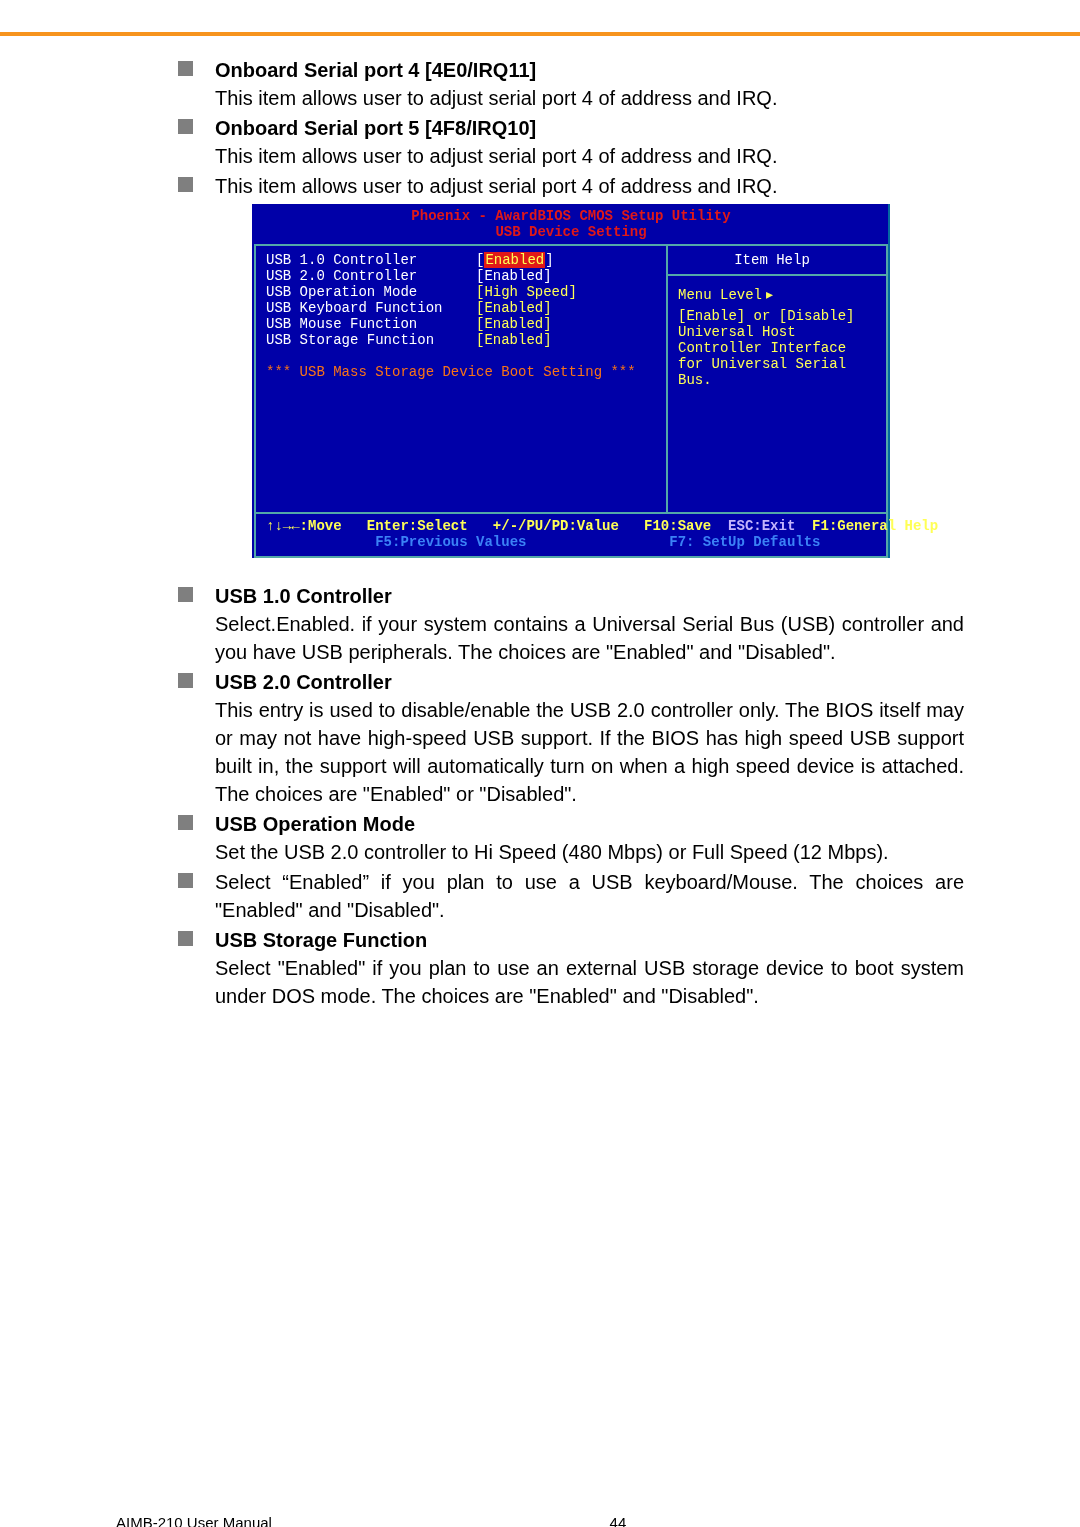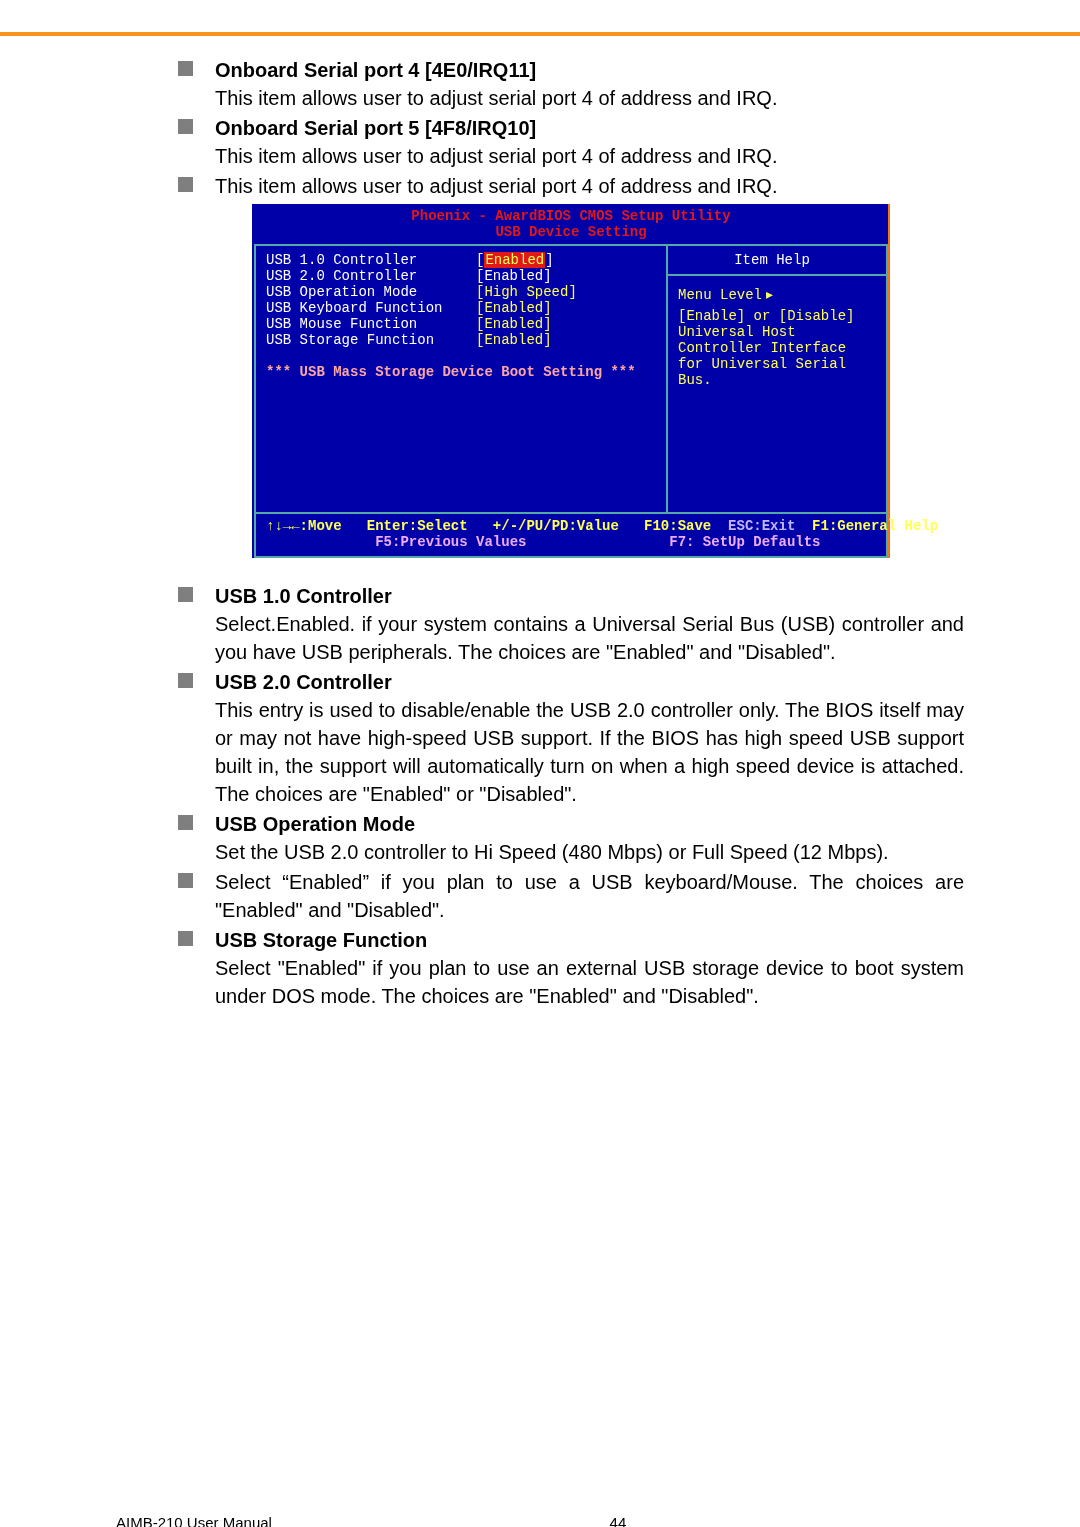--- a/index.html
+++ b/index.html
@@ -19,7 +19,7 @@
   .bios {
     width: 638px; background: #0000a8; color: #ffffff;
     font-family: "Courier New", monospace; font-size: 14px; line-height: 16px;
-    border-left: 2px solid #0000a8; border-right: 2px solid #f97316;
+    border-left: 2px solid #0000a8; border-right: 2px solid #0369a1;
   }
   .bios-title { text-align: center; padding: 4px 0 0 0; color: #e01818; font-weight: bold; }
   .bios-sub   { text-align: center; padding: 0 0 4px 0; color: #e01818; font-weight: bold; }

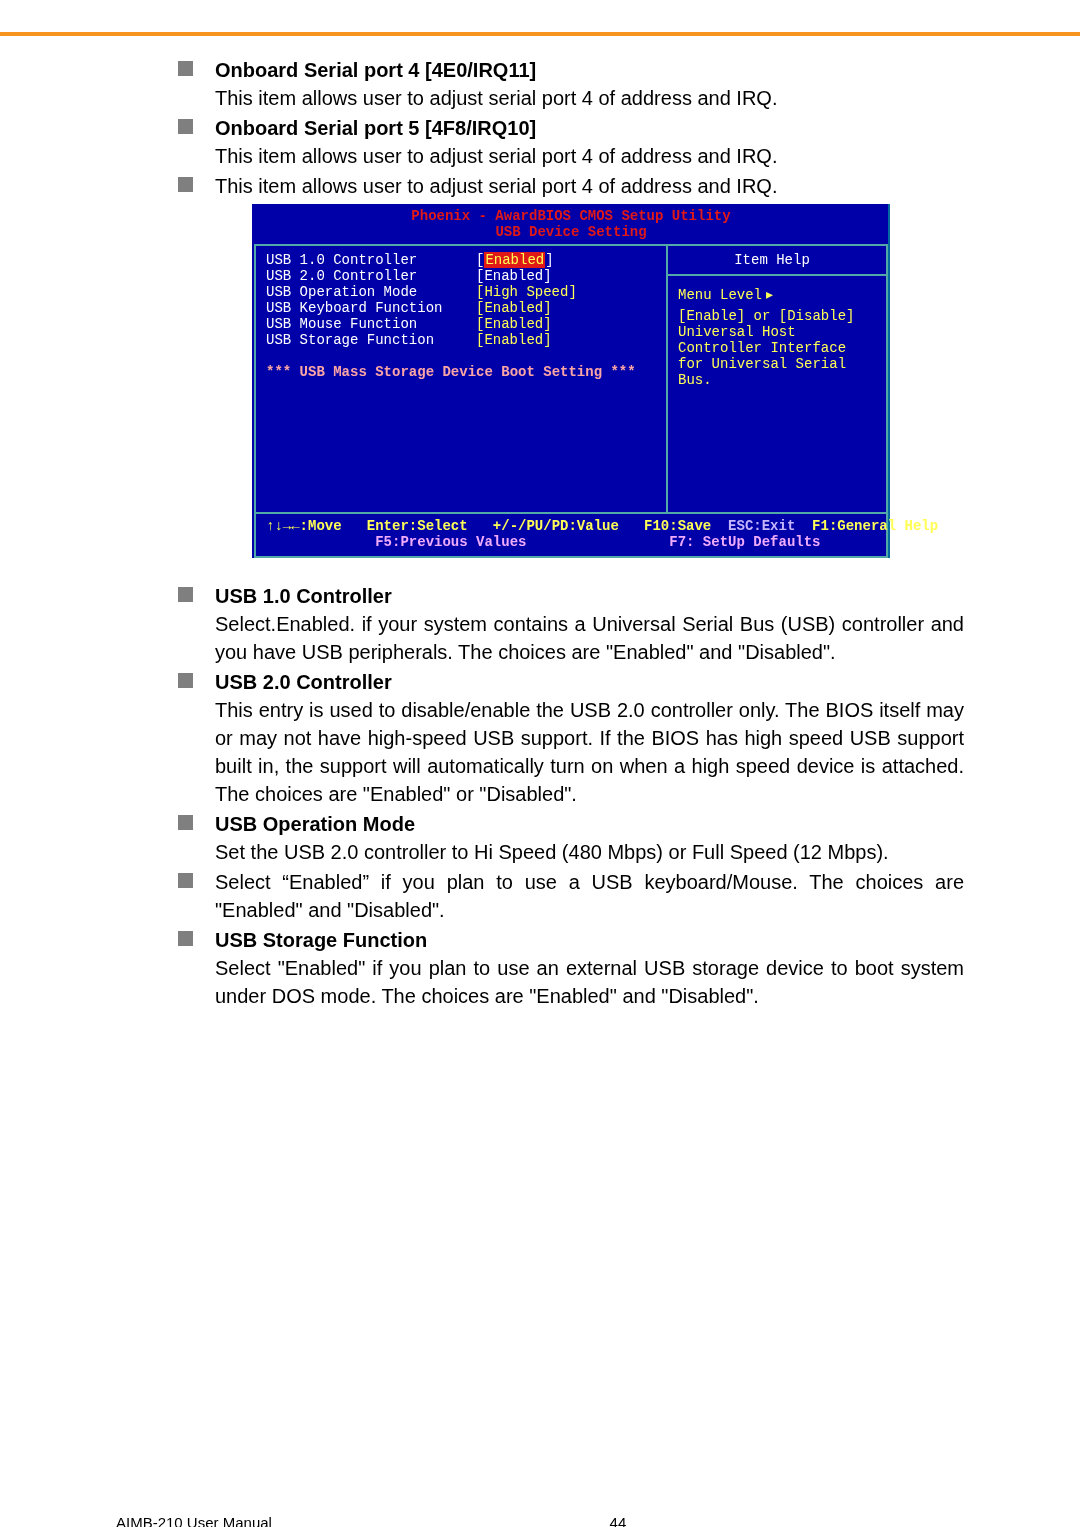--- a/index.html
+++ b/index.html
@@ -36,7 +36,7 @@
   .sel   { background: #e01818; color: #ffff55; padding: 0 1px; }
   .wht   { color: #ffffff; }
   .yel   { color: #ffff55; }
-  .red   { color: #fca5a5; font-weight: bold; }
+  .red   { color: #f97316; font-weight: normal; }
   .bios-help-title { color: #ffffff; text-align: right; padding-right: 10px; }
   .bios-help-body  { color: #ffff55; margin-top: 5px; }
   .arrow-glyph { font-family: Arial, sans-serif; }

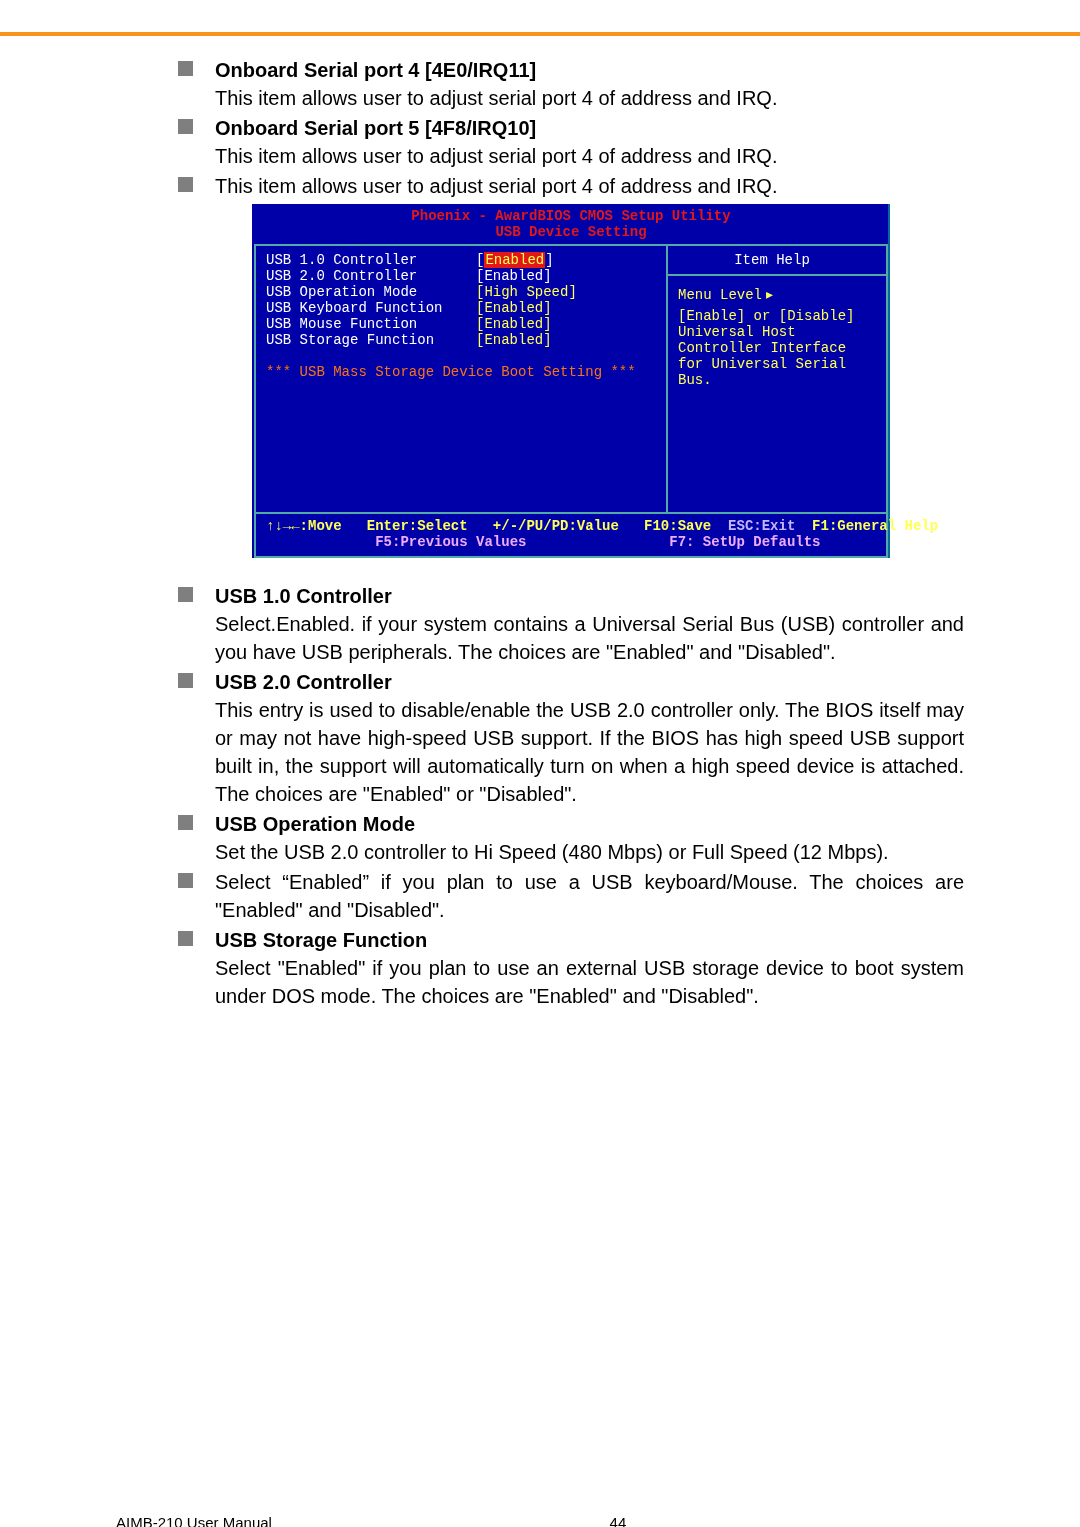--- a/index.html
+++ b/index.html
@@ -44,7 +44,7 @@
     border-top: 0; padding: 4px 10px 6px 10px; color: #ffff55;
     white-space: pre; font-weight: bold;
   }
-  .bios-foot .line2 { color: #f0abfc; font-family: Liberation Mono, monospace; }
+  .bios-foot .line2 { color: #3b82f6; font-family: Liberation Mono, monospace; }
   .bios-foot-wrap { border: 2px solid #53a8a8; border-top: none; }
   .foot-exit { color: #c4b5fd; }
   .section2 { margin-top: 6px; }

